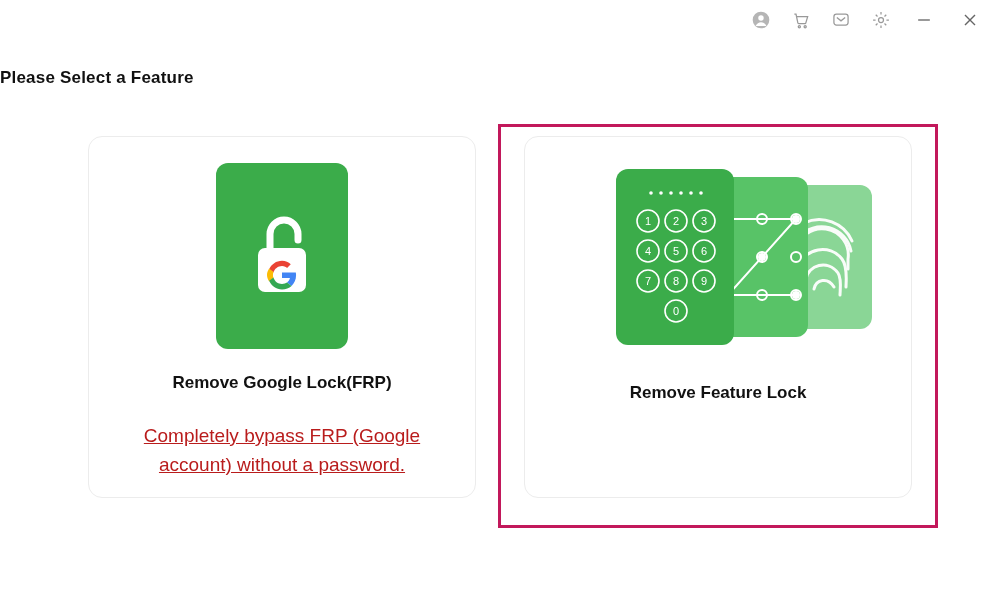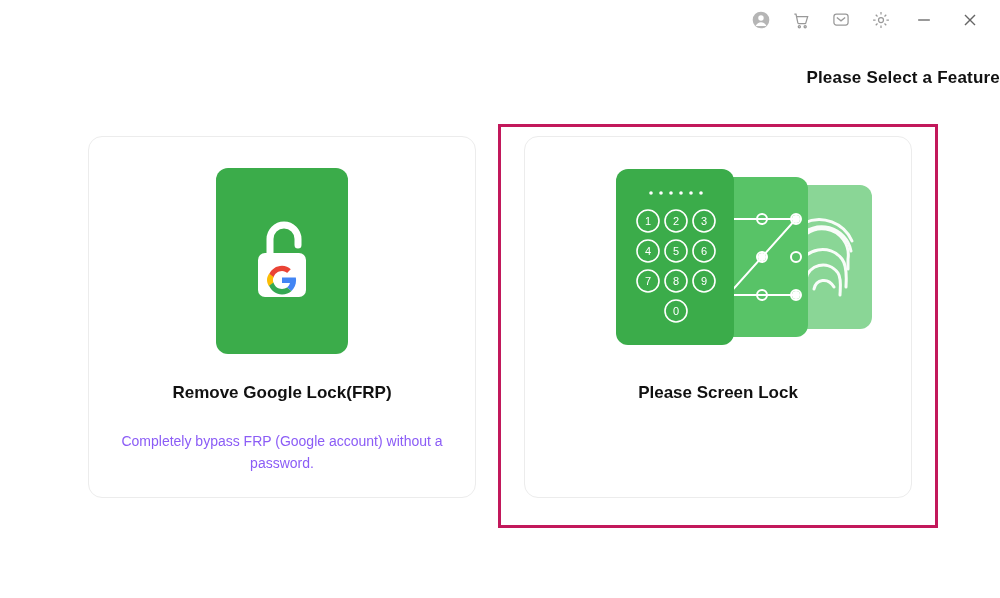--- a/index.html
+++ b/index.html
@@ -33,7 +33,7 @@
     .titlebar .win-btn { width: 28px; text-align: center; }
 
     .heading {
-      text-align: right;
+      text-align: left;
       font-size: 17px;
       font-weight: 700;
       color: #111;

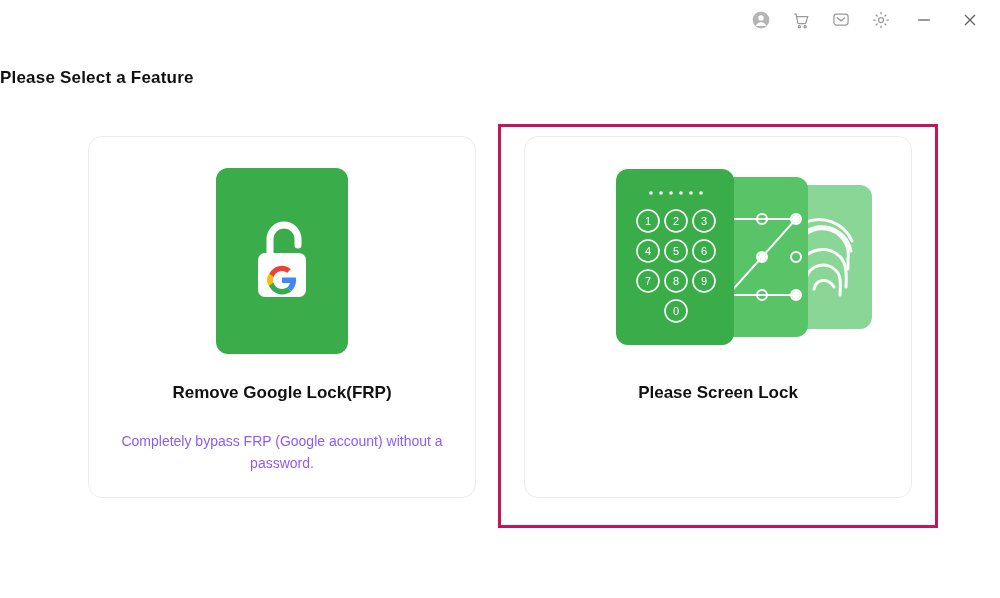--- a/index.html
+++ b/index.html
@@ -260,7 +260,7 @@
         </div>
       </div>
     </div>
-    <div class="card-title">Please Screen Lock</div>
+    <div class="card-title">Remove Feature Lock</div>
   </div>
 
 </div>

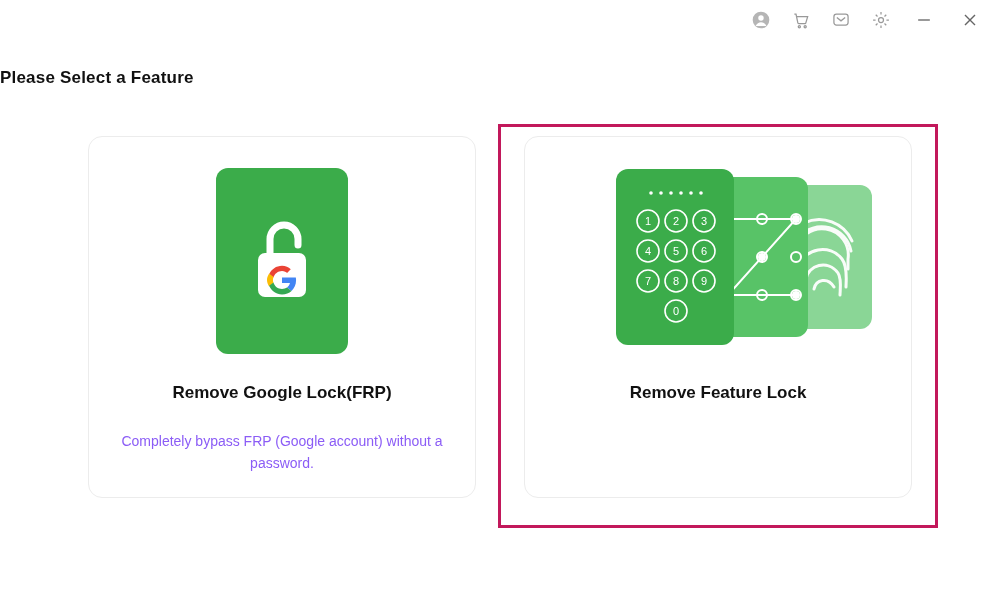--- a/index.html
+++ b/index.html
@@ -79,11 +79,12 @@
     }
     .card-desc {
       margin-top: 28px;
-      font-size: 14px;
-      color: #8b5cf6;
+      font-size: 19px;
+      color: #b91c1c;
       text-align: center;
       line-height: 1.55;
       max-width: 340px;
+      text-decoration: underline;
     }
 
     

